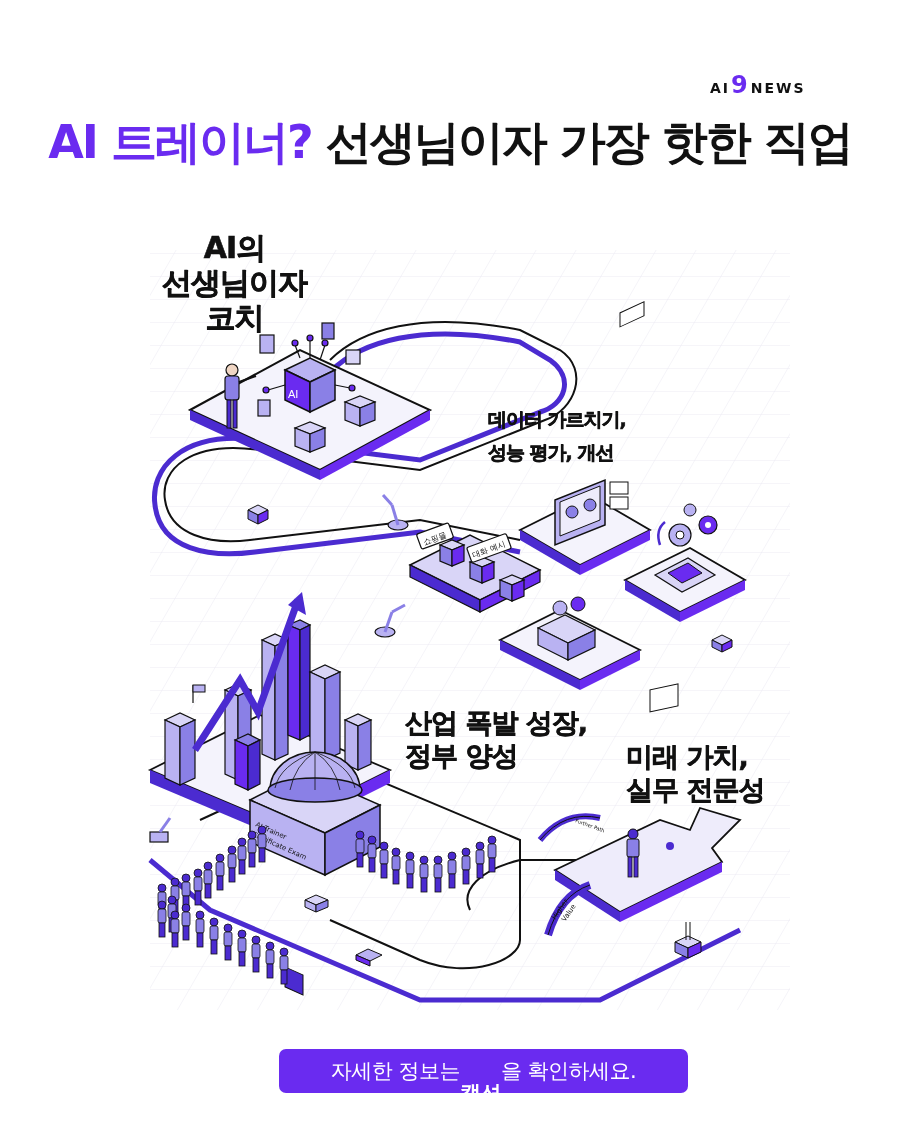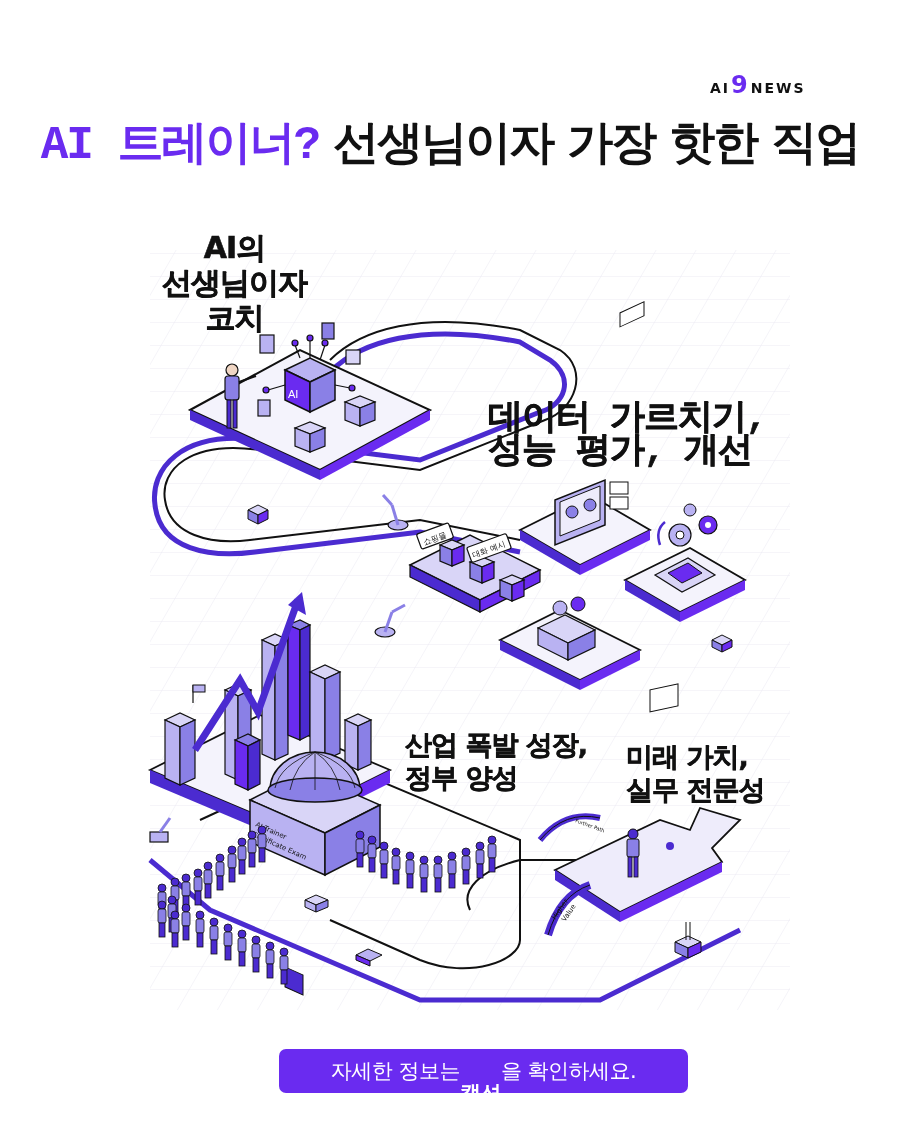--- a/index.html
+++ b/index.html
@@ -18,7 +18,7 @@
     font-size: 46px; font-weight: 900; letter-spacing: -2px; white-space: nowrap;
     color: #111;
   }
-  .headline .accent { color: #6a2bf0; font-family: Liberation Mono, monospace; }
+  .headline .accent { color: #6a2bf0; }
 
   .illustration { position: absolute; left: 0; top: 190px; width: 900px; height: 840px; }
 

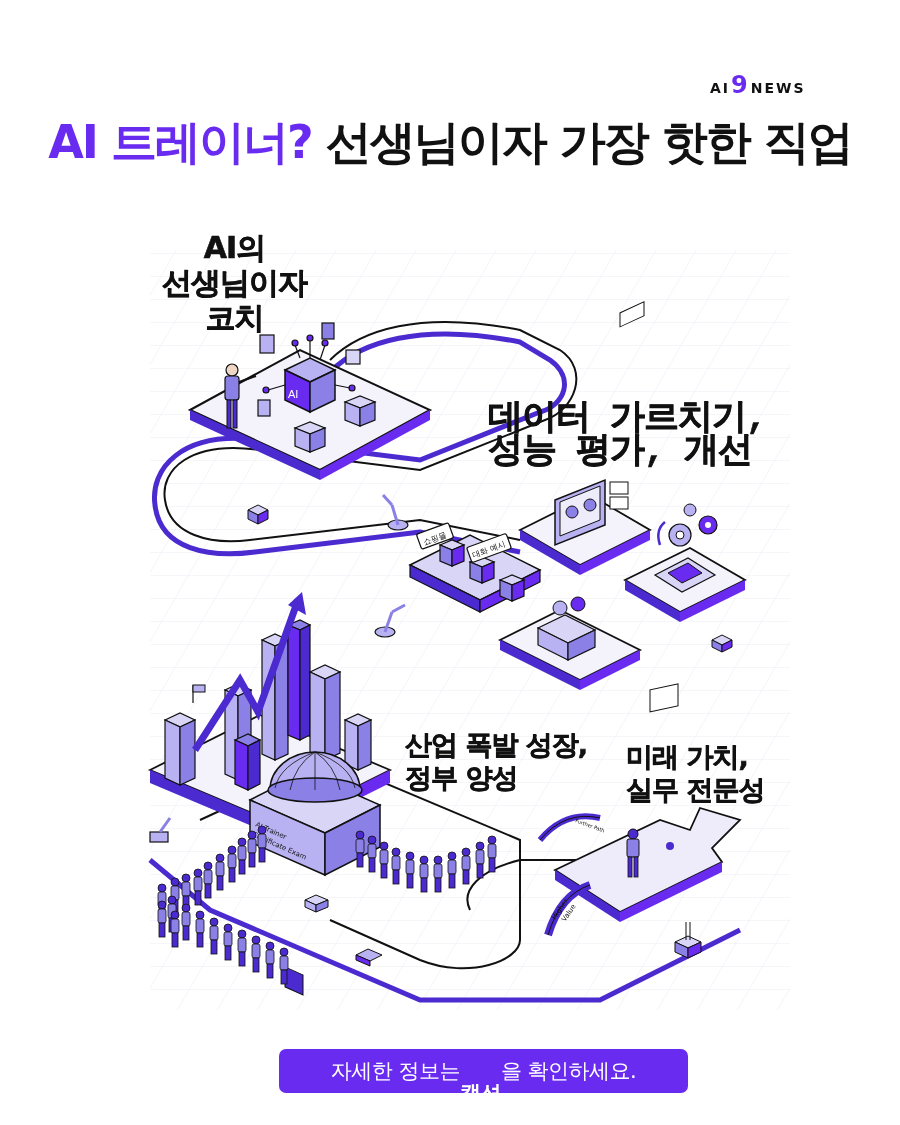--- a/index.html
+++ b/index.html
@@ -28,7 +28,7 @@
     -webkit-text-stroke: 0.6px #111;
   }
   .label.l1 { top: 230px; left: 162px; text-align: center; }
-  .label.l2 { top: 403px; left: 488px; font-size: 35px; line-height: 33px; font-family: Liberation Mono, monospace; }
+  .label.l2 { top: 403px; left: 488px; font-size: 19px; line-height: 33px; }
   .label.l3 { top: 706px; left: 405px; font-size: 27px; line-height: 33px; margin-top: 22px; }
   .label.l4 { top: 740px; left: 598px; font-size: 27px; line-height: 33px; margin-left: 28px; }
 

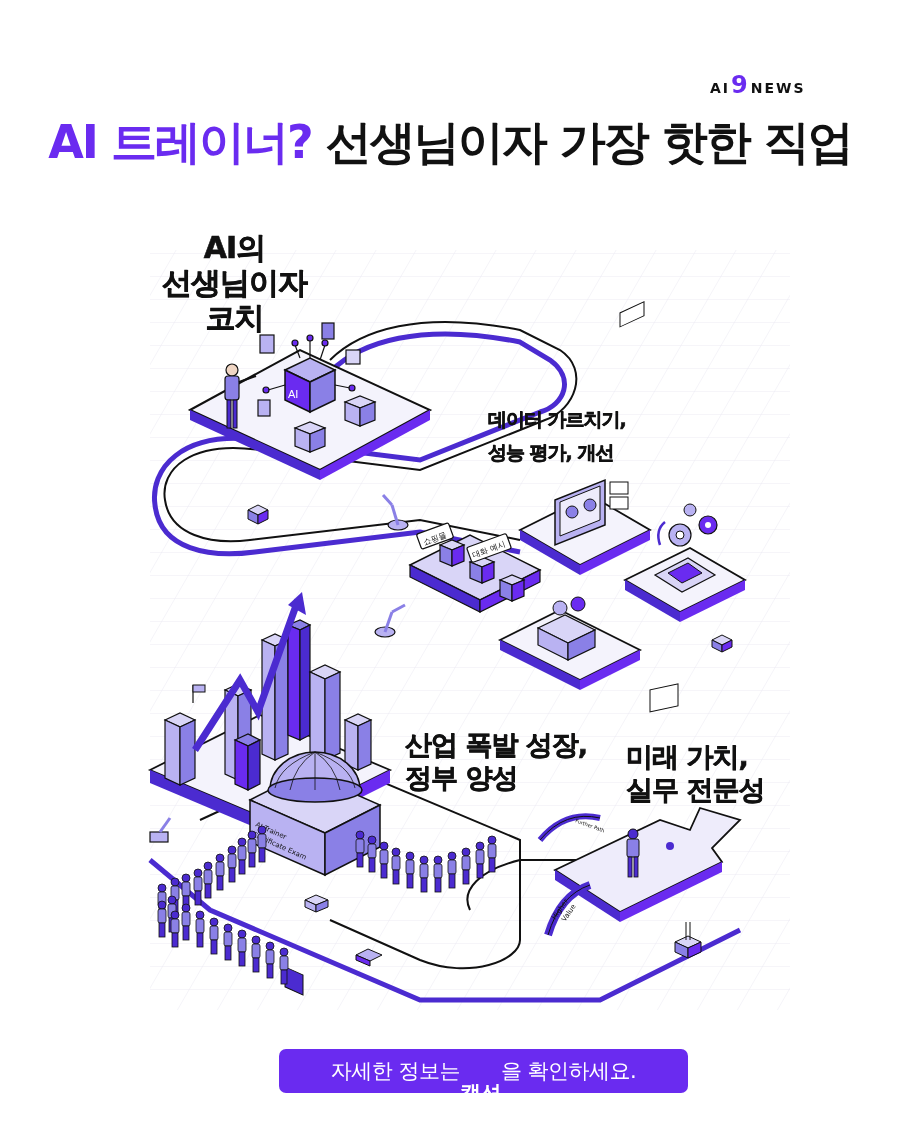--- a/index.html
+++ b/index.html
@@ -29,7 +29,7 @@
   }
   .label.l1 { top: 230px; left: 162px; text-align: center; }
   .label.l2 { top: 403px; left: 488px; font-size: 19px; line-height: 33px; }
-  .label.l3 { top: 706px; left: 405px; font-size: 27px; line-height: 33px; margin-top: 22px; }
+  .label.l3 { top: 706px; left: 405px; font-size: 27px; line-height: 33px; }
   .label.l4 { top: 740px; left: 598px; font-size: 27px; line-height: 33px; margin-left: 28px; }
 
   .caption-btn {

